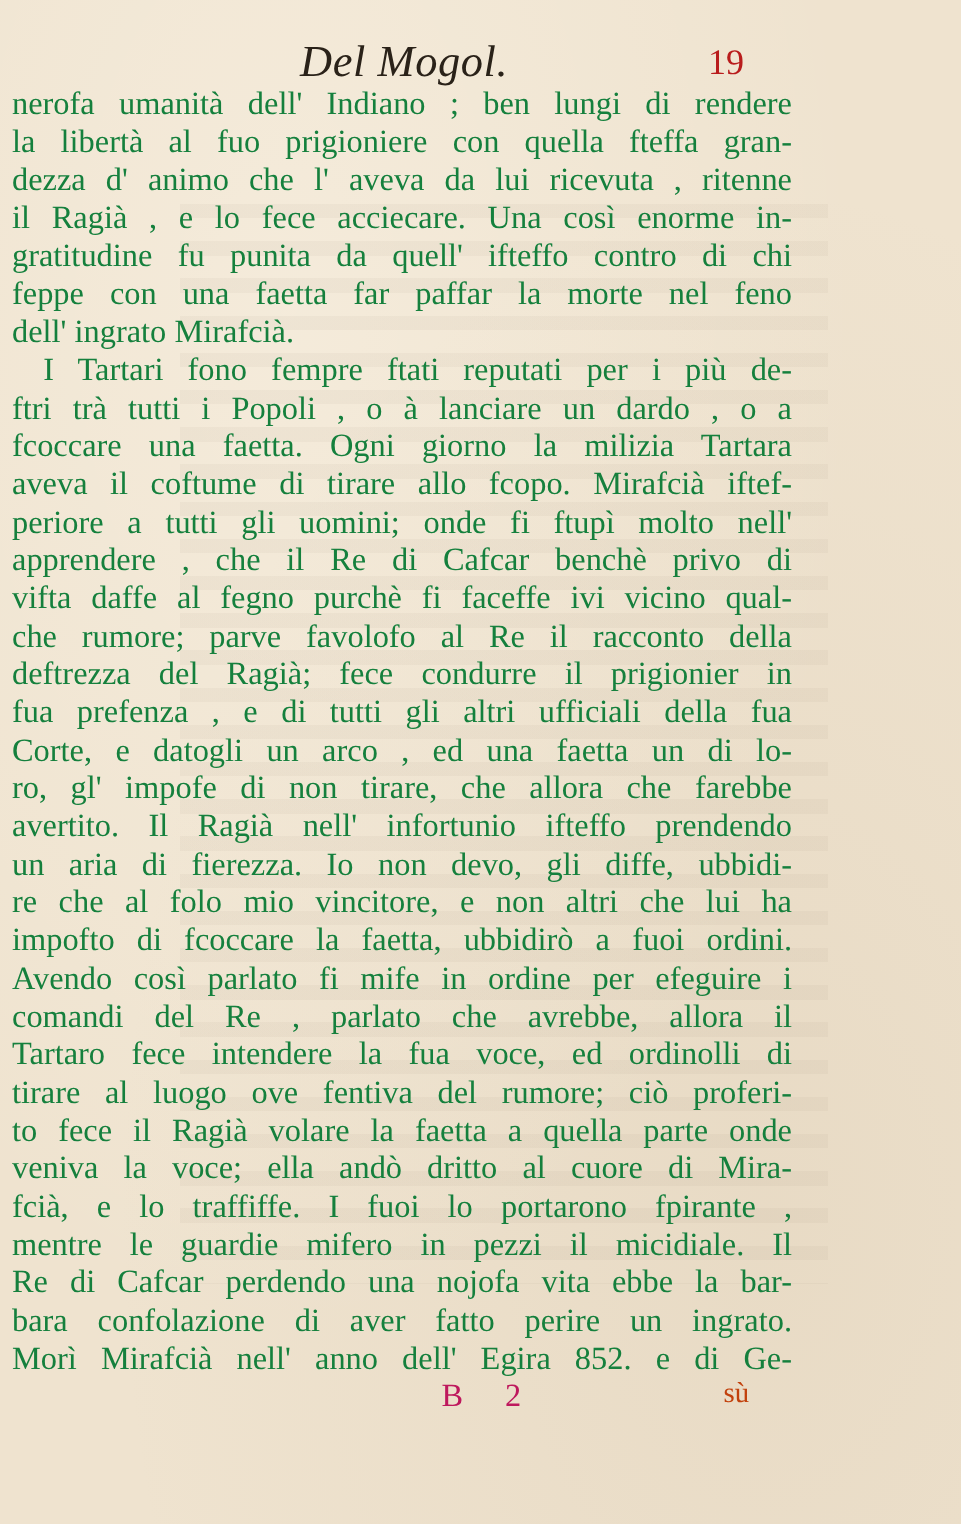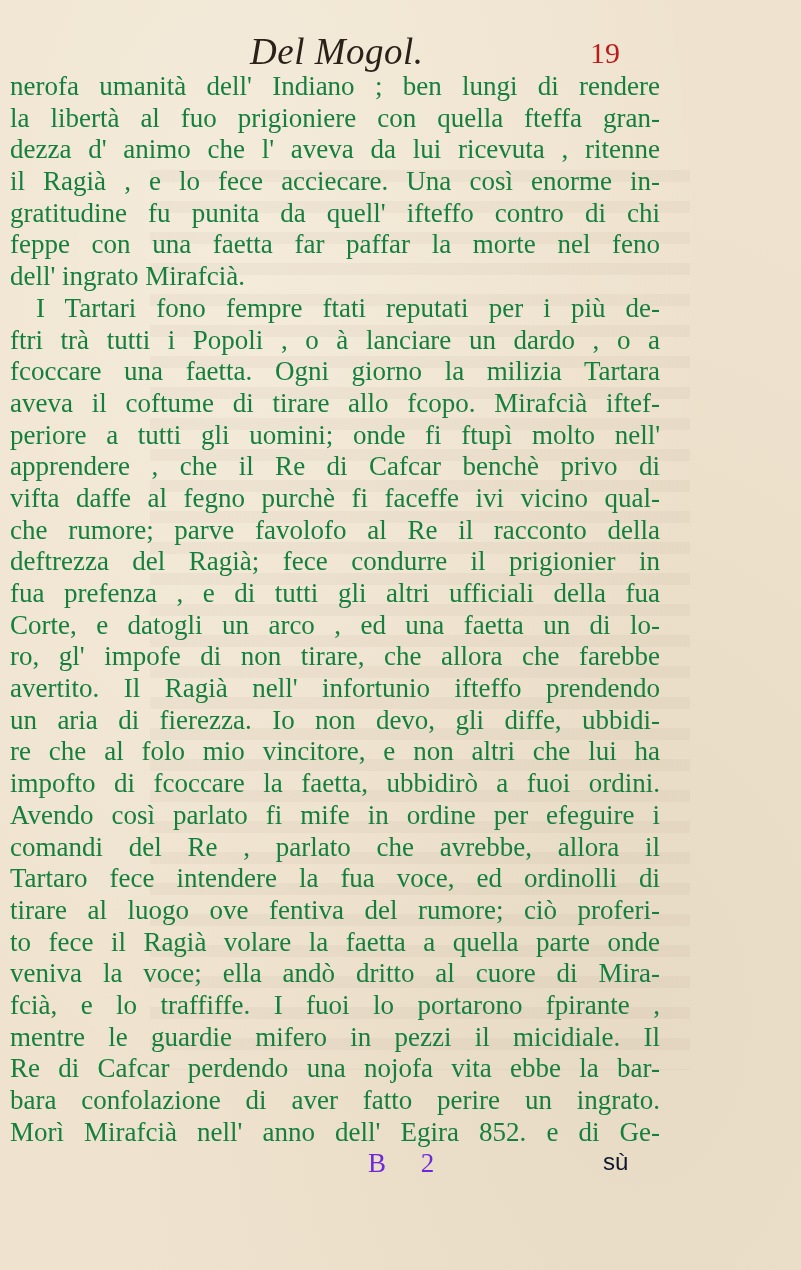--- a/index.html
+++ b/index.html
@@ -87,7 +87,7 @@
       top: 0;
       font-family: "Liberation Serif", "DejaVu Serif", serif;
       font-size: 27px;
-      color: #6d28d9;
+      color: #be185d;
       letter-spacing: 14px;
     }
     .catchword {

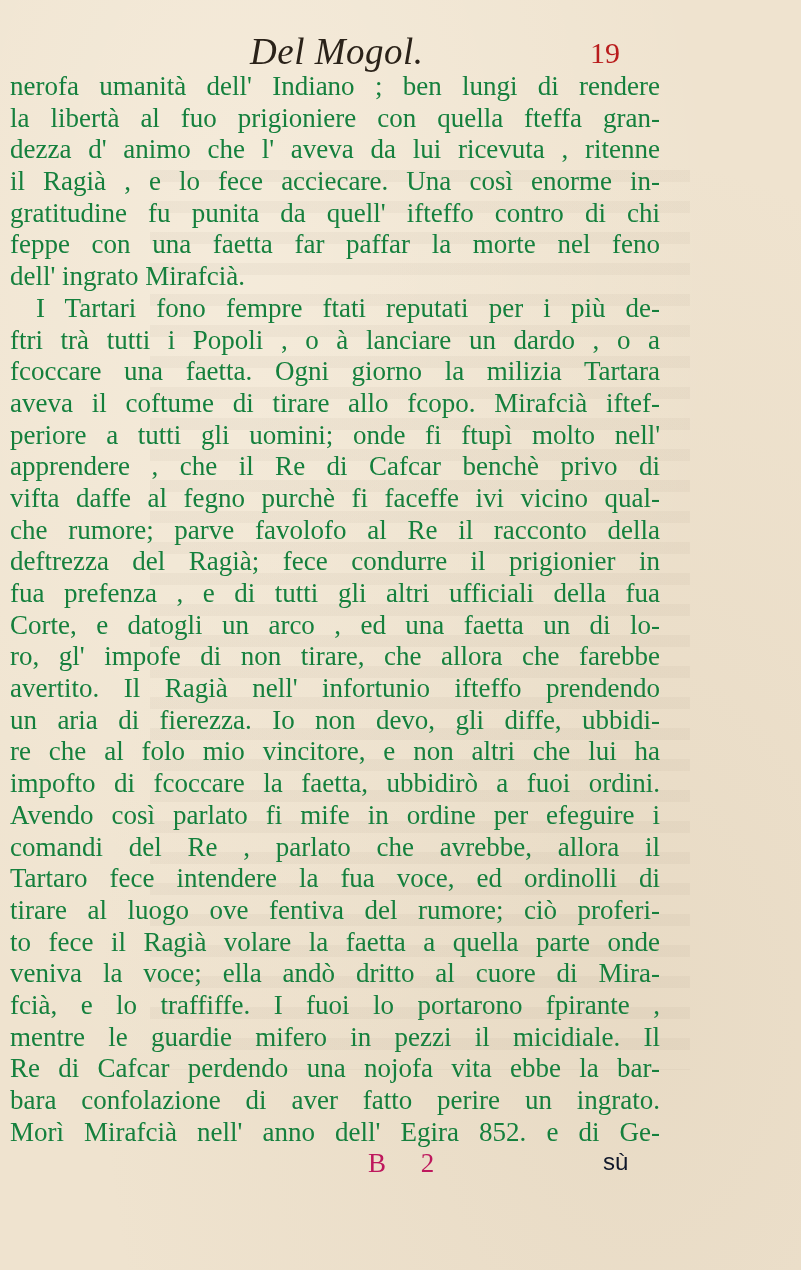--- a/index.html
+++ b/index.html
@@ -94,9 +94,9 @@
       position: absolute;
       left: 603px;
       top: 0;
-      font-family: Liberation Sans, sans-serif;
+      font-family: Liberation Serif, serif;
       font-size: 24px;
-      color: #0f172a;
+      color: #c2410c;
     }
     .show-through {
       position: absolute;

